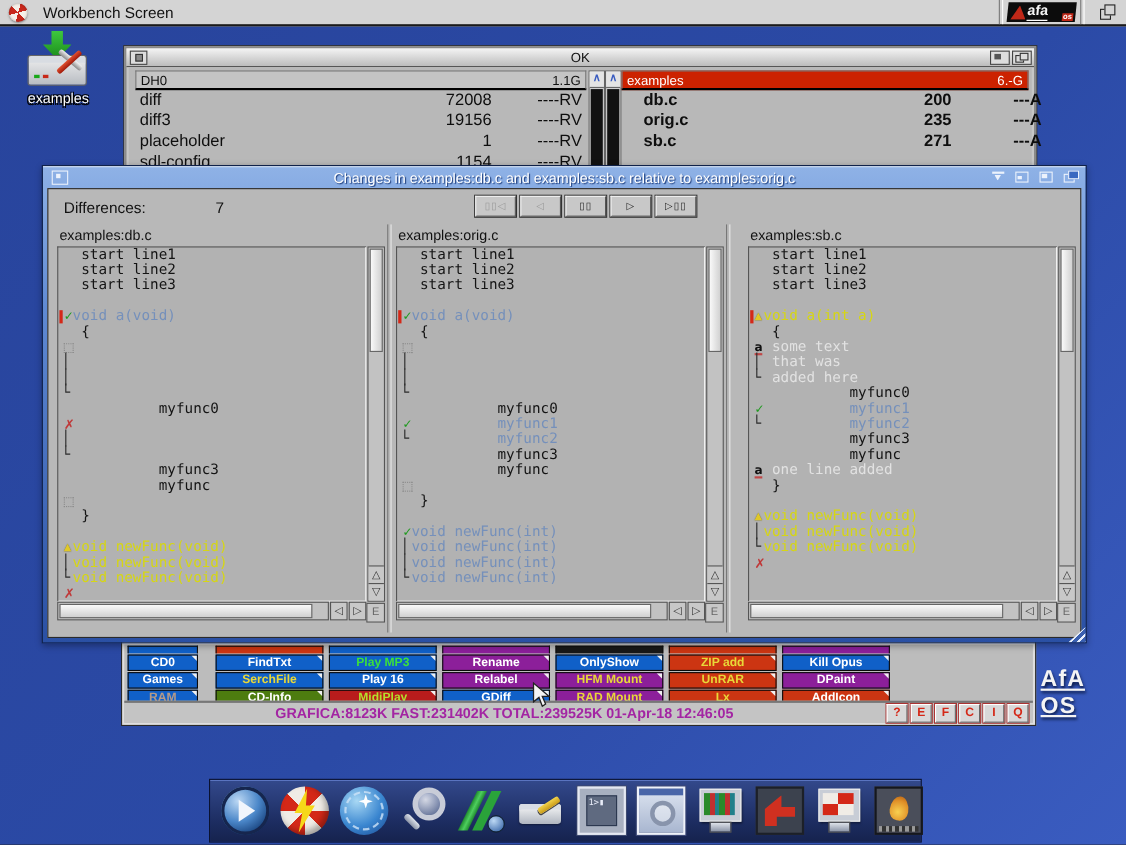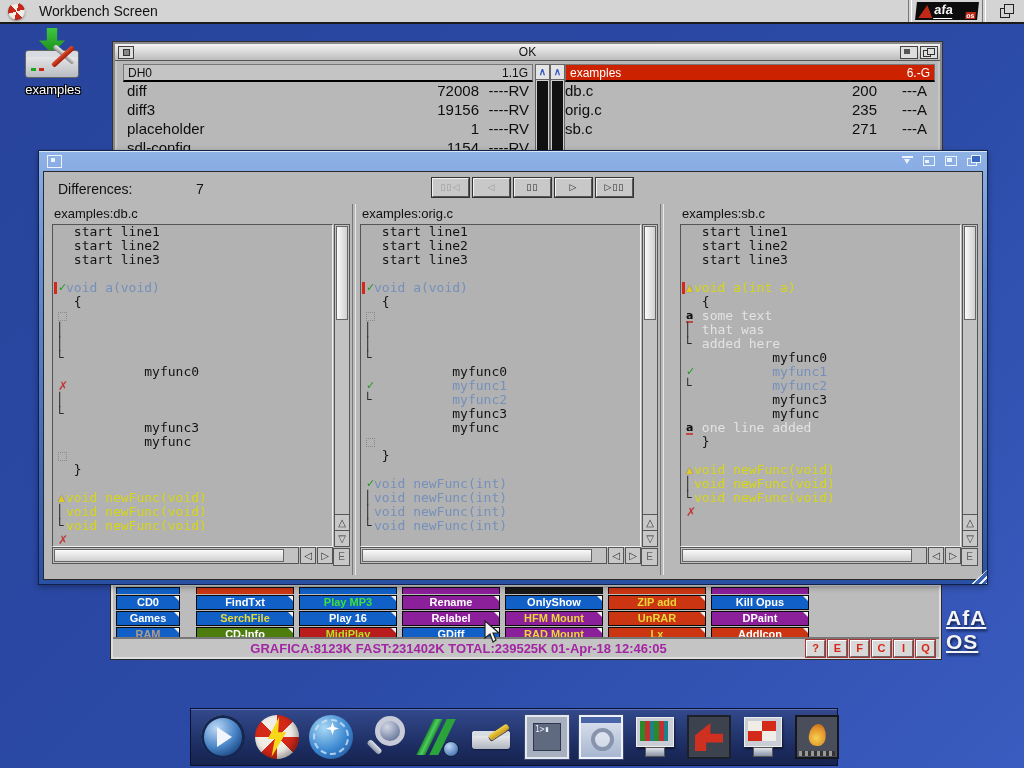--- a/index.html
+++ b/index.html
@@ -58,7 +58,7 @@
   .frow{display:flex;height:19px;line-height:19px;font-size:15px;color:#0e0e0e;}
   .frow .fname{flex:1;padding-left:4px;white-space:nowrap;overflow:hidden;}
   .frow .fsize{width:95px;text-align:right;}
-  .frow .fflags{width:50px;text-align:right;padding-right:2px;overflow:hidden;white-space:nowrap;}
+  .frow .fflags{width:50px;text-align:right;padding-right:2px;overflow:hidden;white-space:nowrap;padding-left:32px;}
   .cstrip{position:absolute;top:3px;bottom:0;width:13px;background:#cfcfcf;border:1px solid #666;}
   .cstrip .uparr{display:block;height:14px;border-bottom:1px solid #666;background:#e4e4e4;
                  color:#3a5cc0;font-size:10px;text-align:center;line-height:14px;font-weight:bold;}

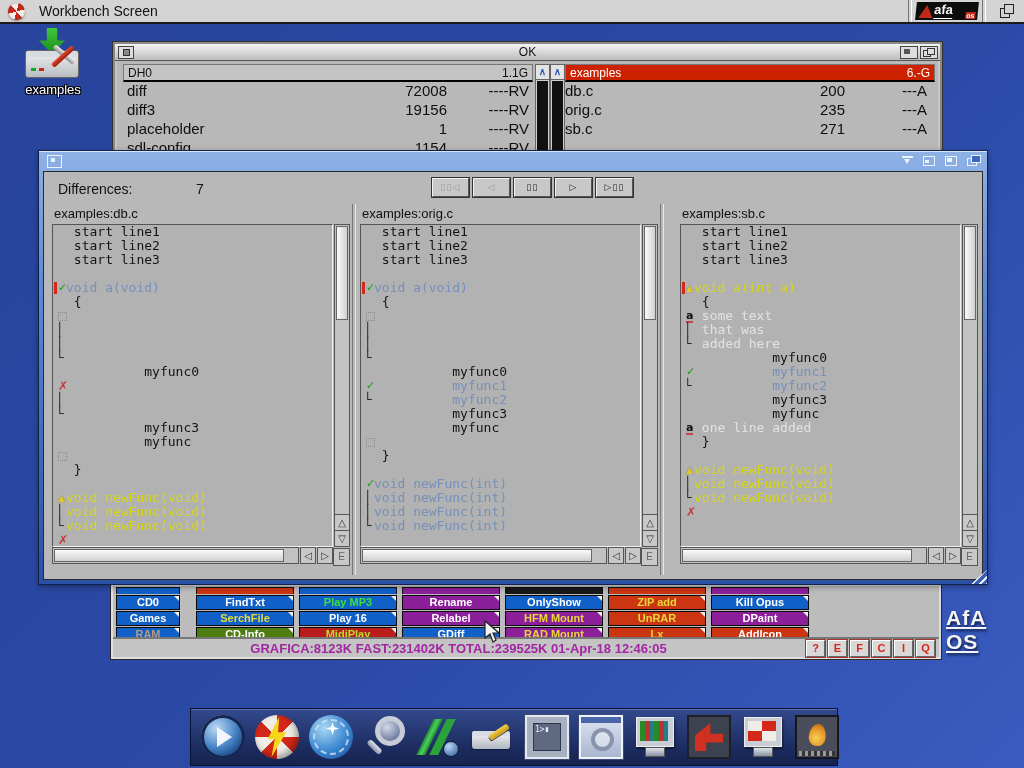--- a/index.html
+++ b/index.html
@@ -268,7 +268,7 @@
         <span class="hname">examples</span>
         <span class="hsize">6.-G</span>
       </div>
-      <div class="frows" style="left:444px;width:368px;" id="file-rows-right">
+      <div class="frows" style="left:464px;width:368px;font-weight:bold;" id="file-rows-right">
           <div class="frow">
             <div class="fname">db.c</div>
             <div class="fsize">200</div>

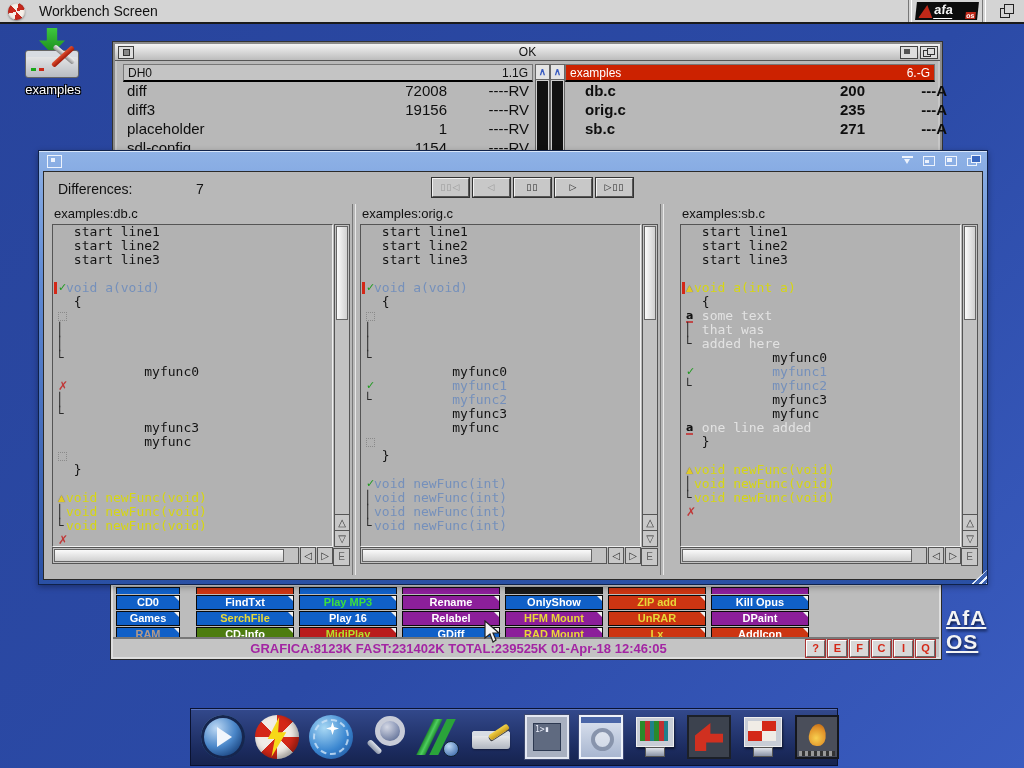--- a/index.html
+++ b/index.html
@@ -289,6 +289,7 @@
   </div>
 
   <div class="diffwin">
+    <div class="dtitle">Changes in examples:db.c and examples:sb.c relative to examples:orig.c</div>
     <div class="dw-close"></div>
     <div class="dw-gads">
       <div class="dw-gad icfy"></div>

